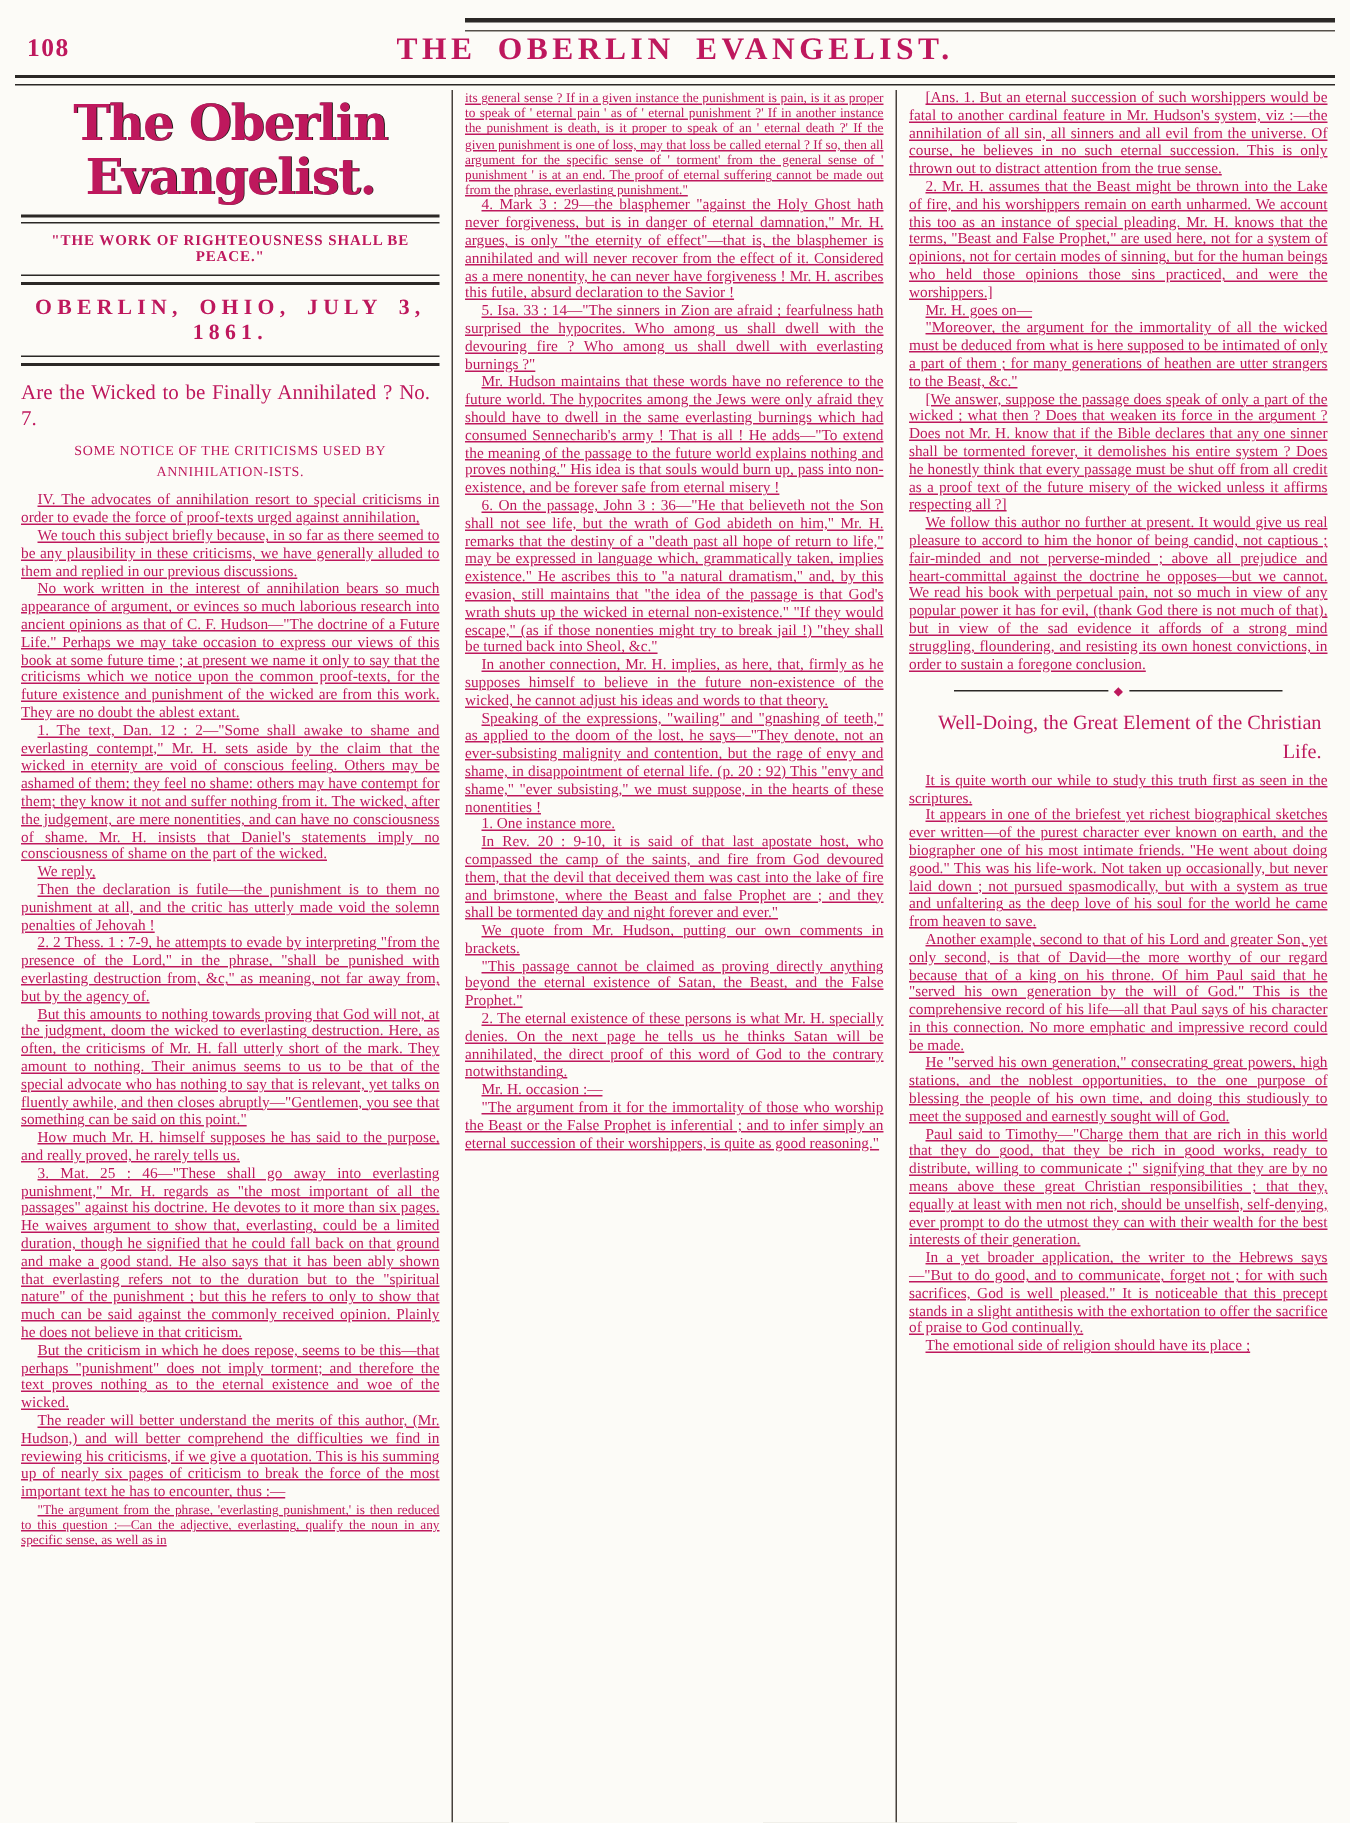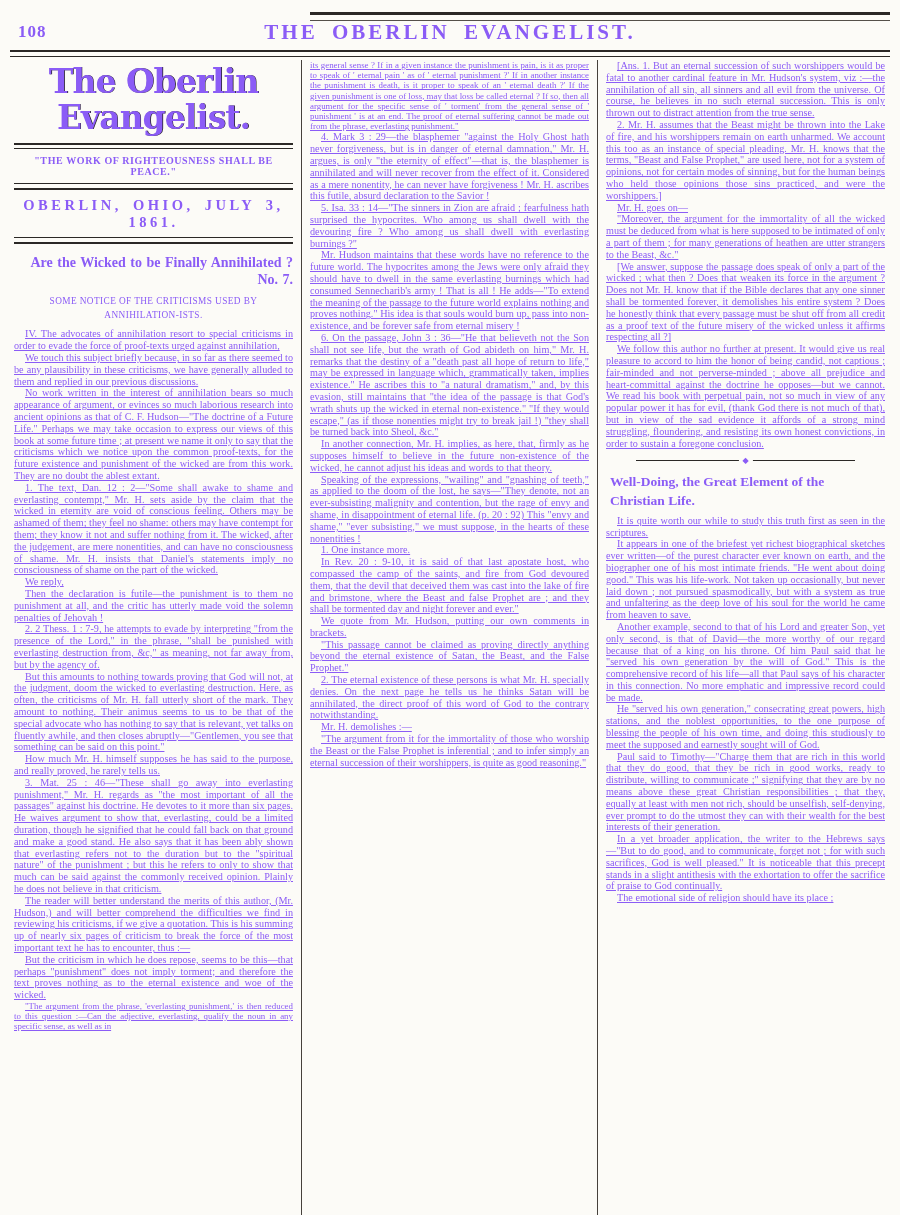--- a/index.html
+++ b/index.html
@@ -8,7 +8,7 @@
     width:900px;height:1215px;
     margin:0 auto;
     background:#fcfbf7;
-    color:#8b5cf6;
+    color:#be185d;
     font-family:"Liberation Serif", serif;
     overflow:hidden;
     box-sizing:border-box;

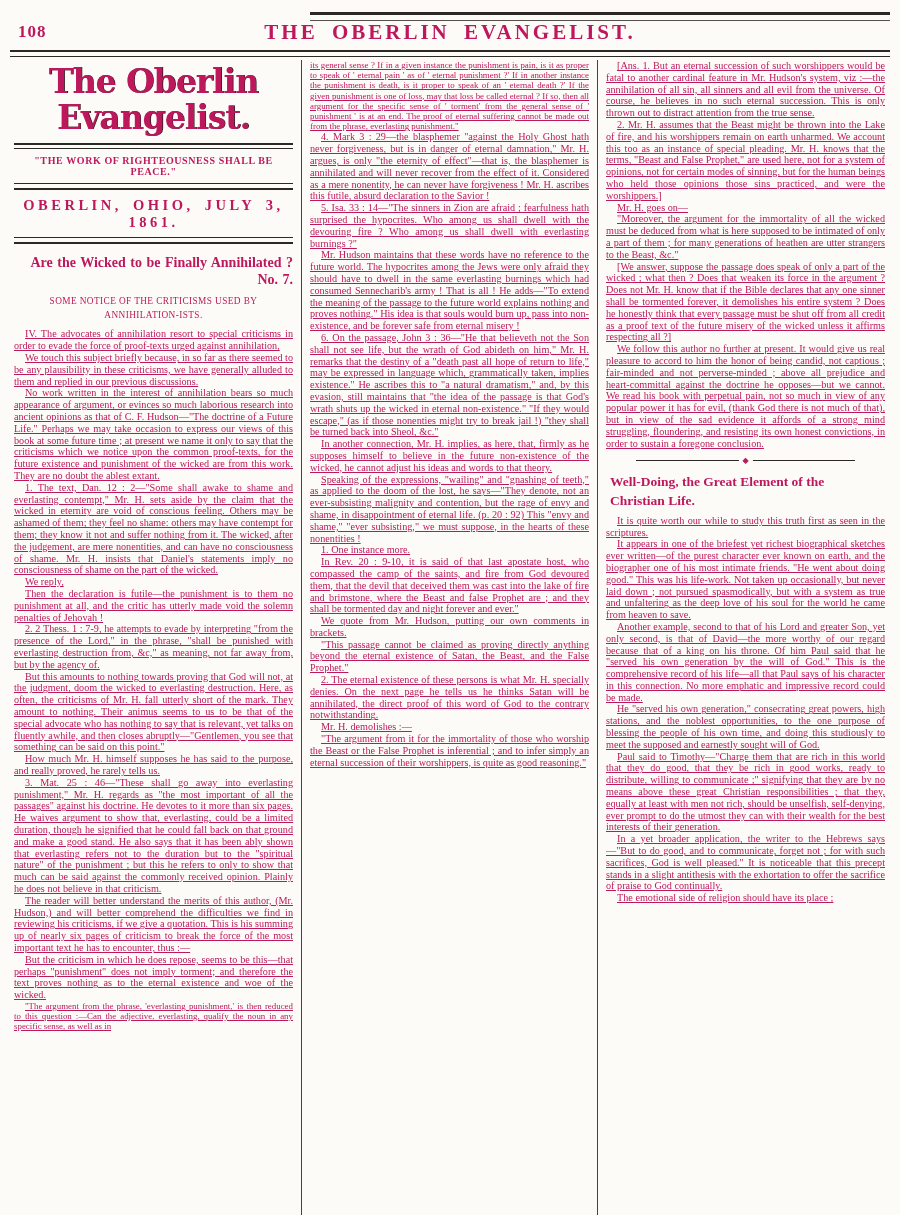--- a/index.html
+++ b/index.html
@@ -41,7 +41,7 @@
   .motto{font-size:10px;font-weight:bold;letter-spacing:0.6px;padding:3px 0;}
   .dateline{font-size:14.5px;font-weight:bold;letter-spacing:3.5px;word-spacing:4px;padding:4px 0 3px 0;}
   
-  .headline{font-size:14px;font-weight:bold;text-align:right;line-height:1.25;
+  .headline{font-size:14px;font-weight:normal;text-align:left;line-height:1.25;
     margin:10px 0 6px 0;word-spacing:1px;}
   .subhead{font-size:9.3px;font-weight:normal;text-align:center;line-height:1.5;
     letter-spacing:0.4px;margin:2px 8px 6px 8px;}

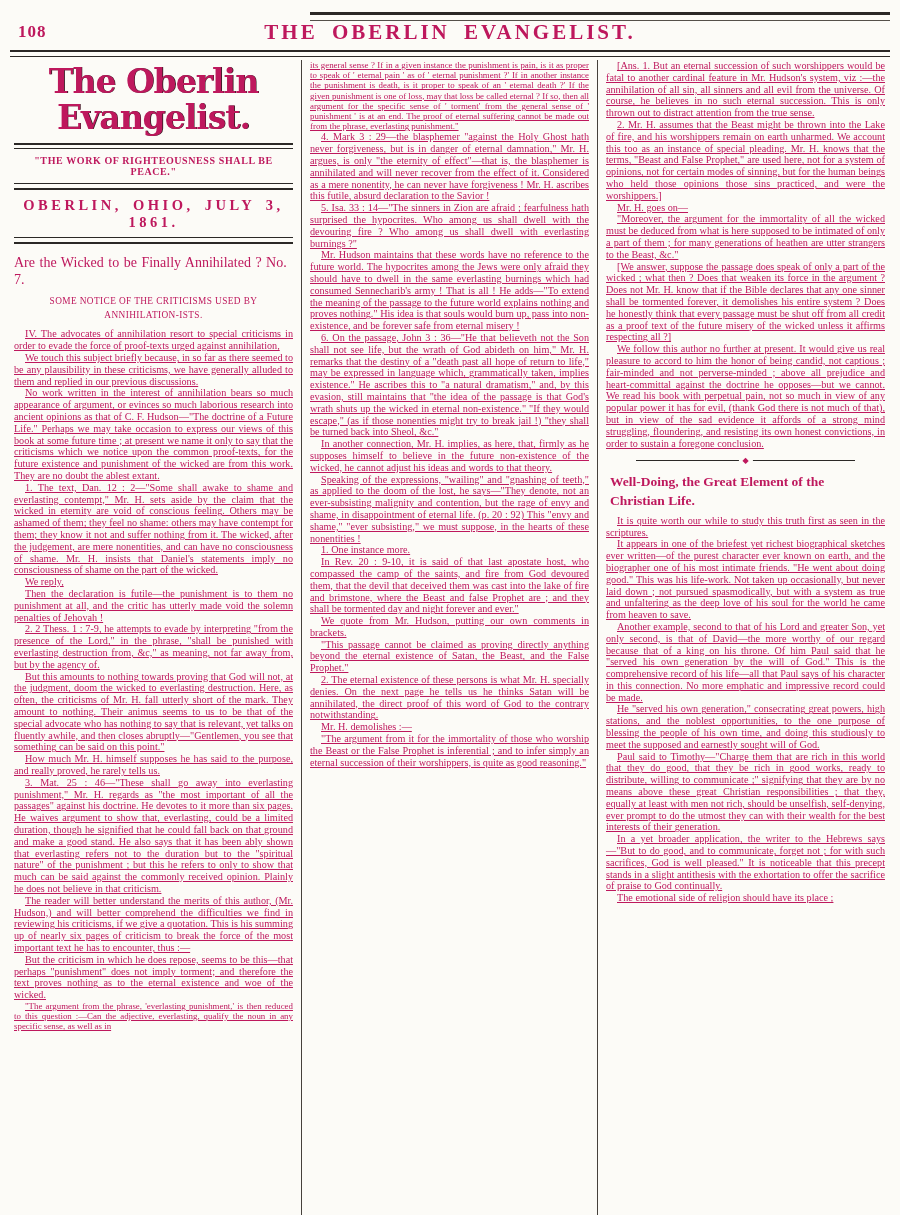--- a/index.html
+++ b/index.html
@@ -45,7 +45,7 @@
     margin:10px 0 6px 0;word-spacing:1px;}
   .subhead{font-size:9.3px;font-weight:normal;text-align:center;line-height:1.5;
     letter-spacing:0.4px;margin:2px 8px 6px 8px;}
-  .headline2{font-size:13.5px;font-weight:bold;text-align:left;line-height:1.35;
+  .headline2{font-size:13.5px;font-weight:normal;text-align:right;line-height:1.35;
     margin:6px 4px 5px 4px;}
   
   .para{margin:0;font-size:10.2px;line-height:11.8px;text-align:justify;text-indent:11px;text-decoration:underline;}

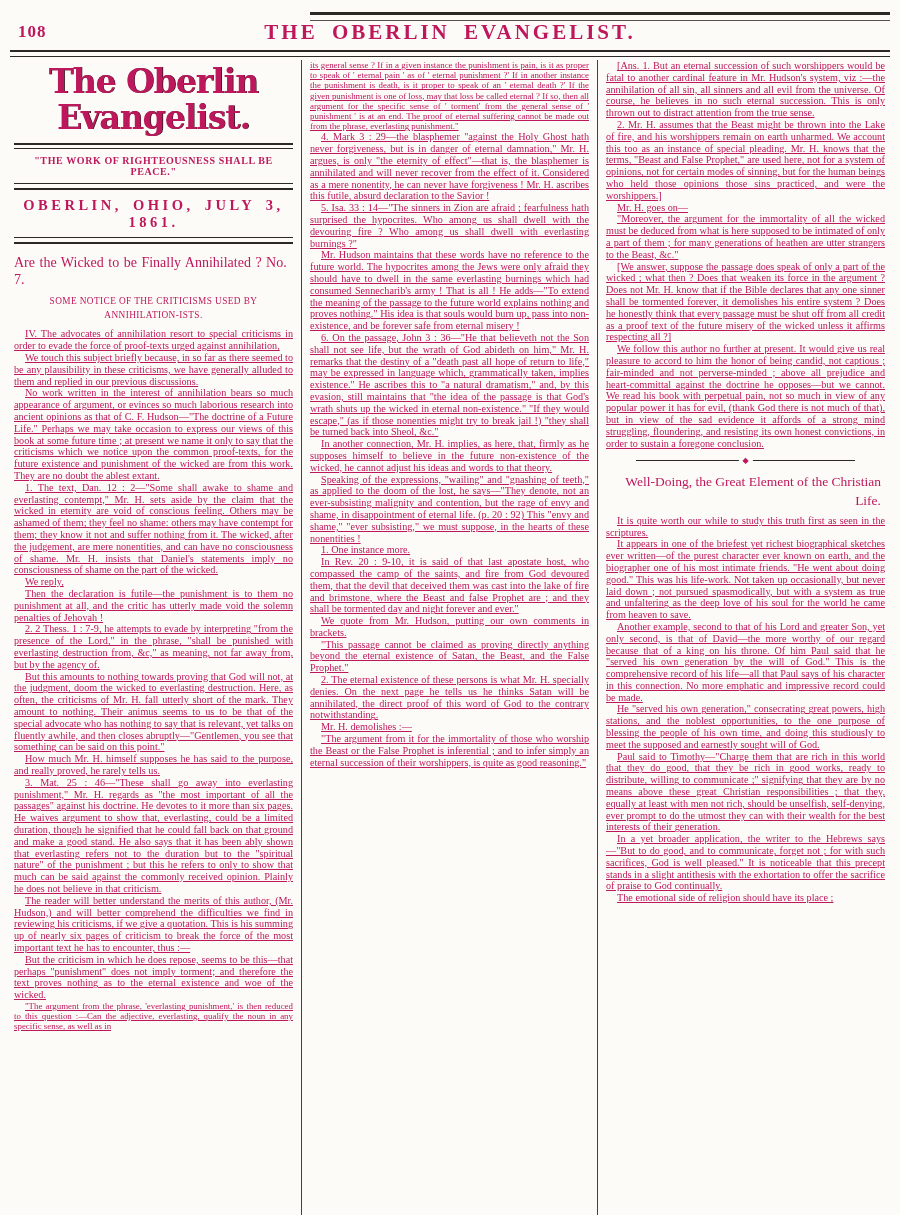--- a/index.html
+++ b/index.html
@@ -115,7 +115,7 @@
           <p class="para">We quote from Mr. Hudson, putting our own comments in brackets.</p>
           <p class="para">"This passage cannot be claimed as proving directly anything beyond the eternal existence of Satan, the Beast, and the False Prophet."</p>
           <p class="para">2.  The eternal existence of these persons is what Mr. H. specially denies.  On the next page he tells us he thinks Satan will be annihilated, the direct proof of this word of God to the contrary notwithstanding.</p>
-          <p class="para">Mr. H. demolishes :—</p>
+          <p class="para">Mr. H. occasion :—</p>
           <p class="para">"The argument from it for the immortality of those who worship the Beast or the False Prophet is inferential ; and to infer simply an eternal succession of their worshippers, is quite as good reasoning."</p>
         </div>
     </div>

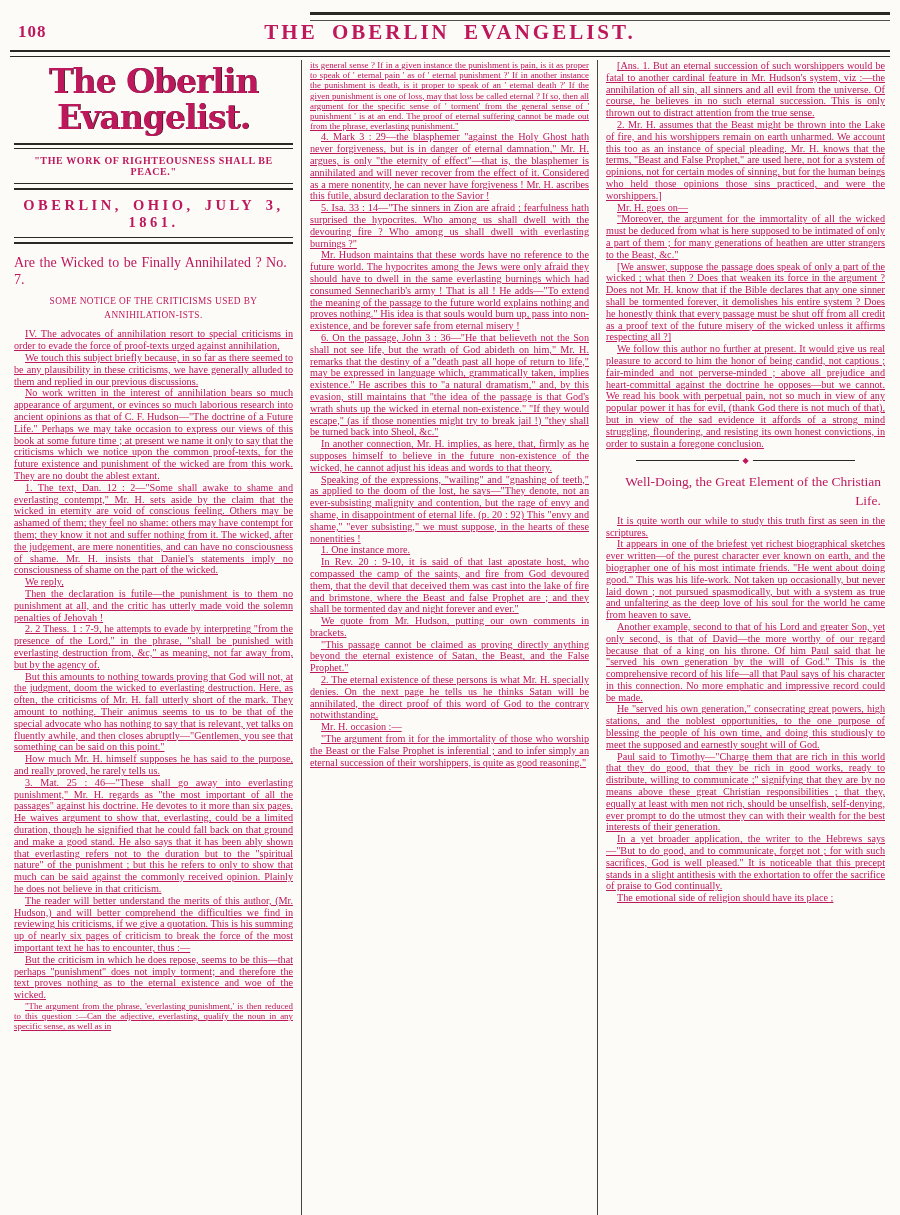--- a/index.html
+++ b/index.html
@@ -93,8 +93,8 @@
           <p class="para">But this amounts to nothing towards proving that God will not, at the judgment, doom the wicked to everlasting destruction.  Here, as often, the criticisms of Mr. H. fall utterly short of the mark.  They amount to nothing. Their animus seems to us to be that of the special advocate who has nothing to say that is relevant, yet talks on fluently awhile, and then closes abruptly—"Gentlemen, you see that something can be said on this point."</p>
           <p class="para">How much Mr. H. himself supposes he has said to the purpose, and really proved, he rarely tells us.</p>
           <p class="para">3.  Mat. 25 : 46—"These shall go away into everlasting punishment," Mr. H. regards as "the most important of all the passages" against his doctrine.  He devotes to it more than six pages.  He waives argument to show that, everlasting, could be a limited duration, though he signified that he could fall back on that ground and make a good stand.  He also says that it has been ably shown that everlasting refers not to the duration but to the "spiritual nature" of the punishment ; but this he refers to only to show that much can be said against the commonly received opinion.  Plainly he does not believe in that criticism.</p>
+          <p class="para">But the criticism in which he does repose, seems to be this—that perhaps "punishment" does not imply torment; and therefore the text proves nothing as to the eternal existence and woe of the wicked.</p>
           <p class="para">The reader will better understand the merits of this author, (Mr. Hudson,) and will better comprehend the difficulties we find in reviewing his criticisms, if we give a quotation.  This is his summing up of nearly six pages of criticism to break the force of the most important text he has to encounter, thus :—</p>
-          <p class="para">But the criticism in which he does repose, seems to be this—that perhaps "punishment" does not imply torment; and therefore the text proves nothing as to the eternal existence and woe of the wicked.</p>
           <p class="para s">"The argument from the phrase, 'everlasting punishment,' is then reduced to this question :—Can the adjective, everlasting, qualify the noun in any specific sense, as well as in</p>
         </div>
     </div>

